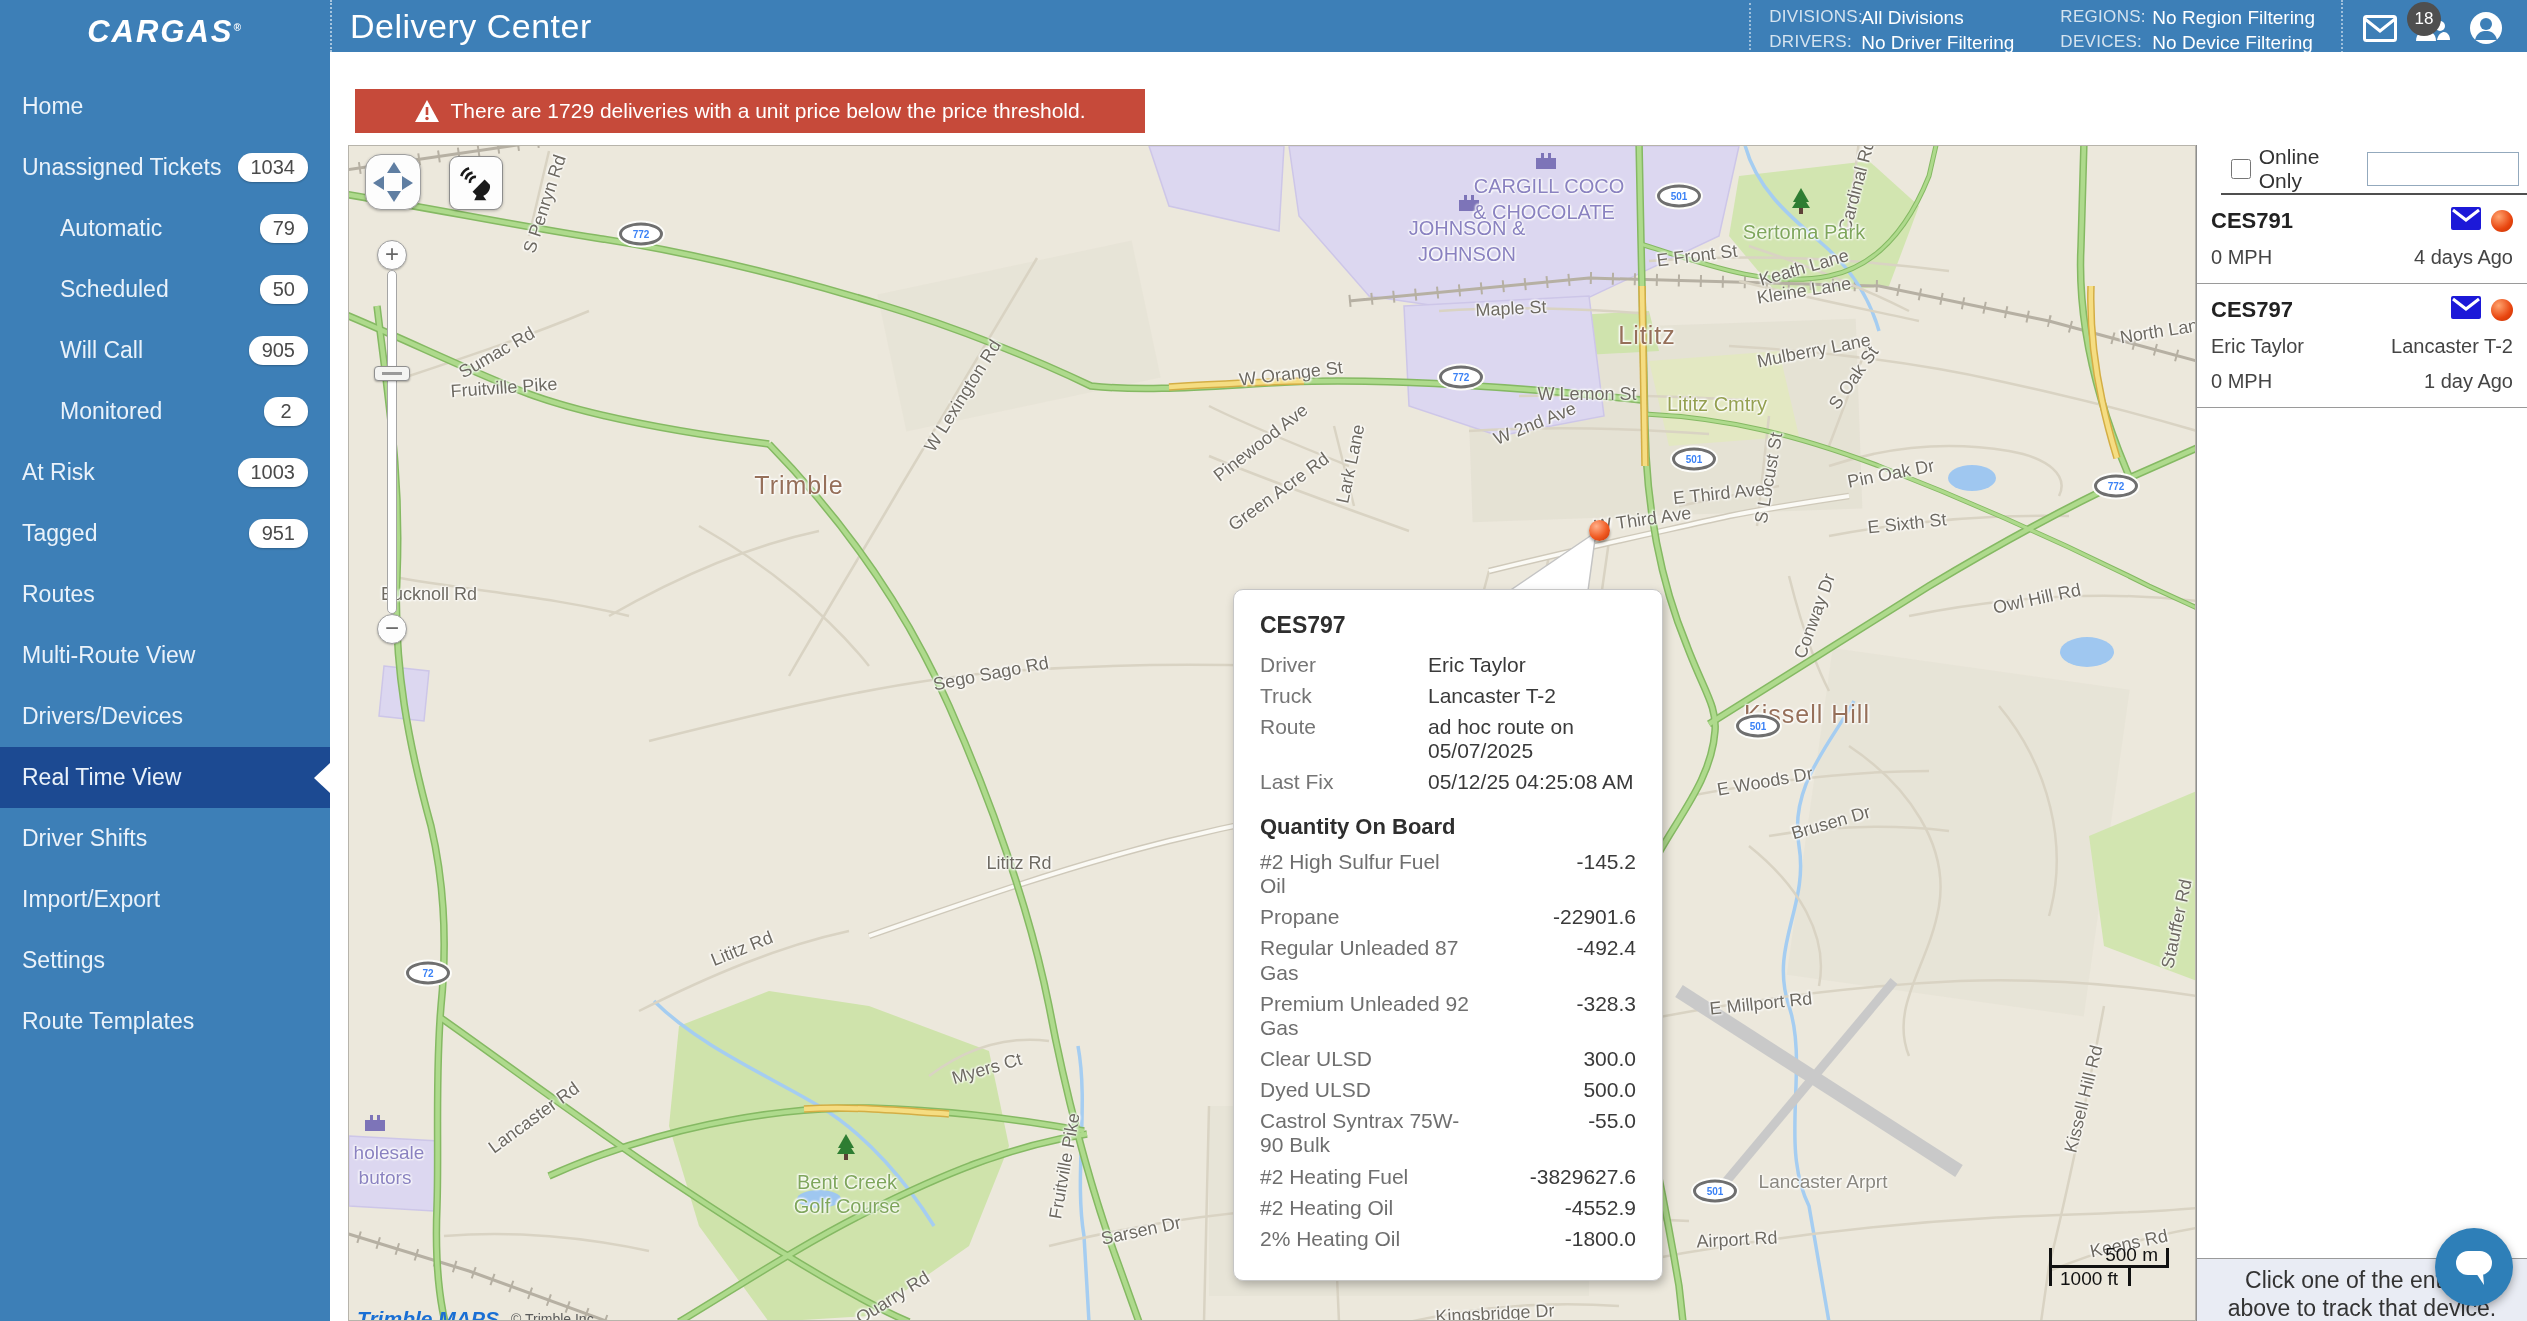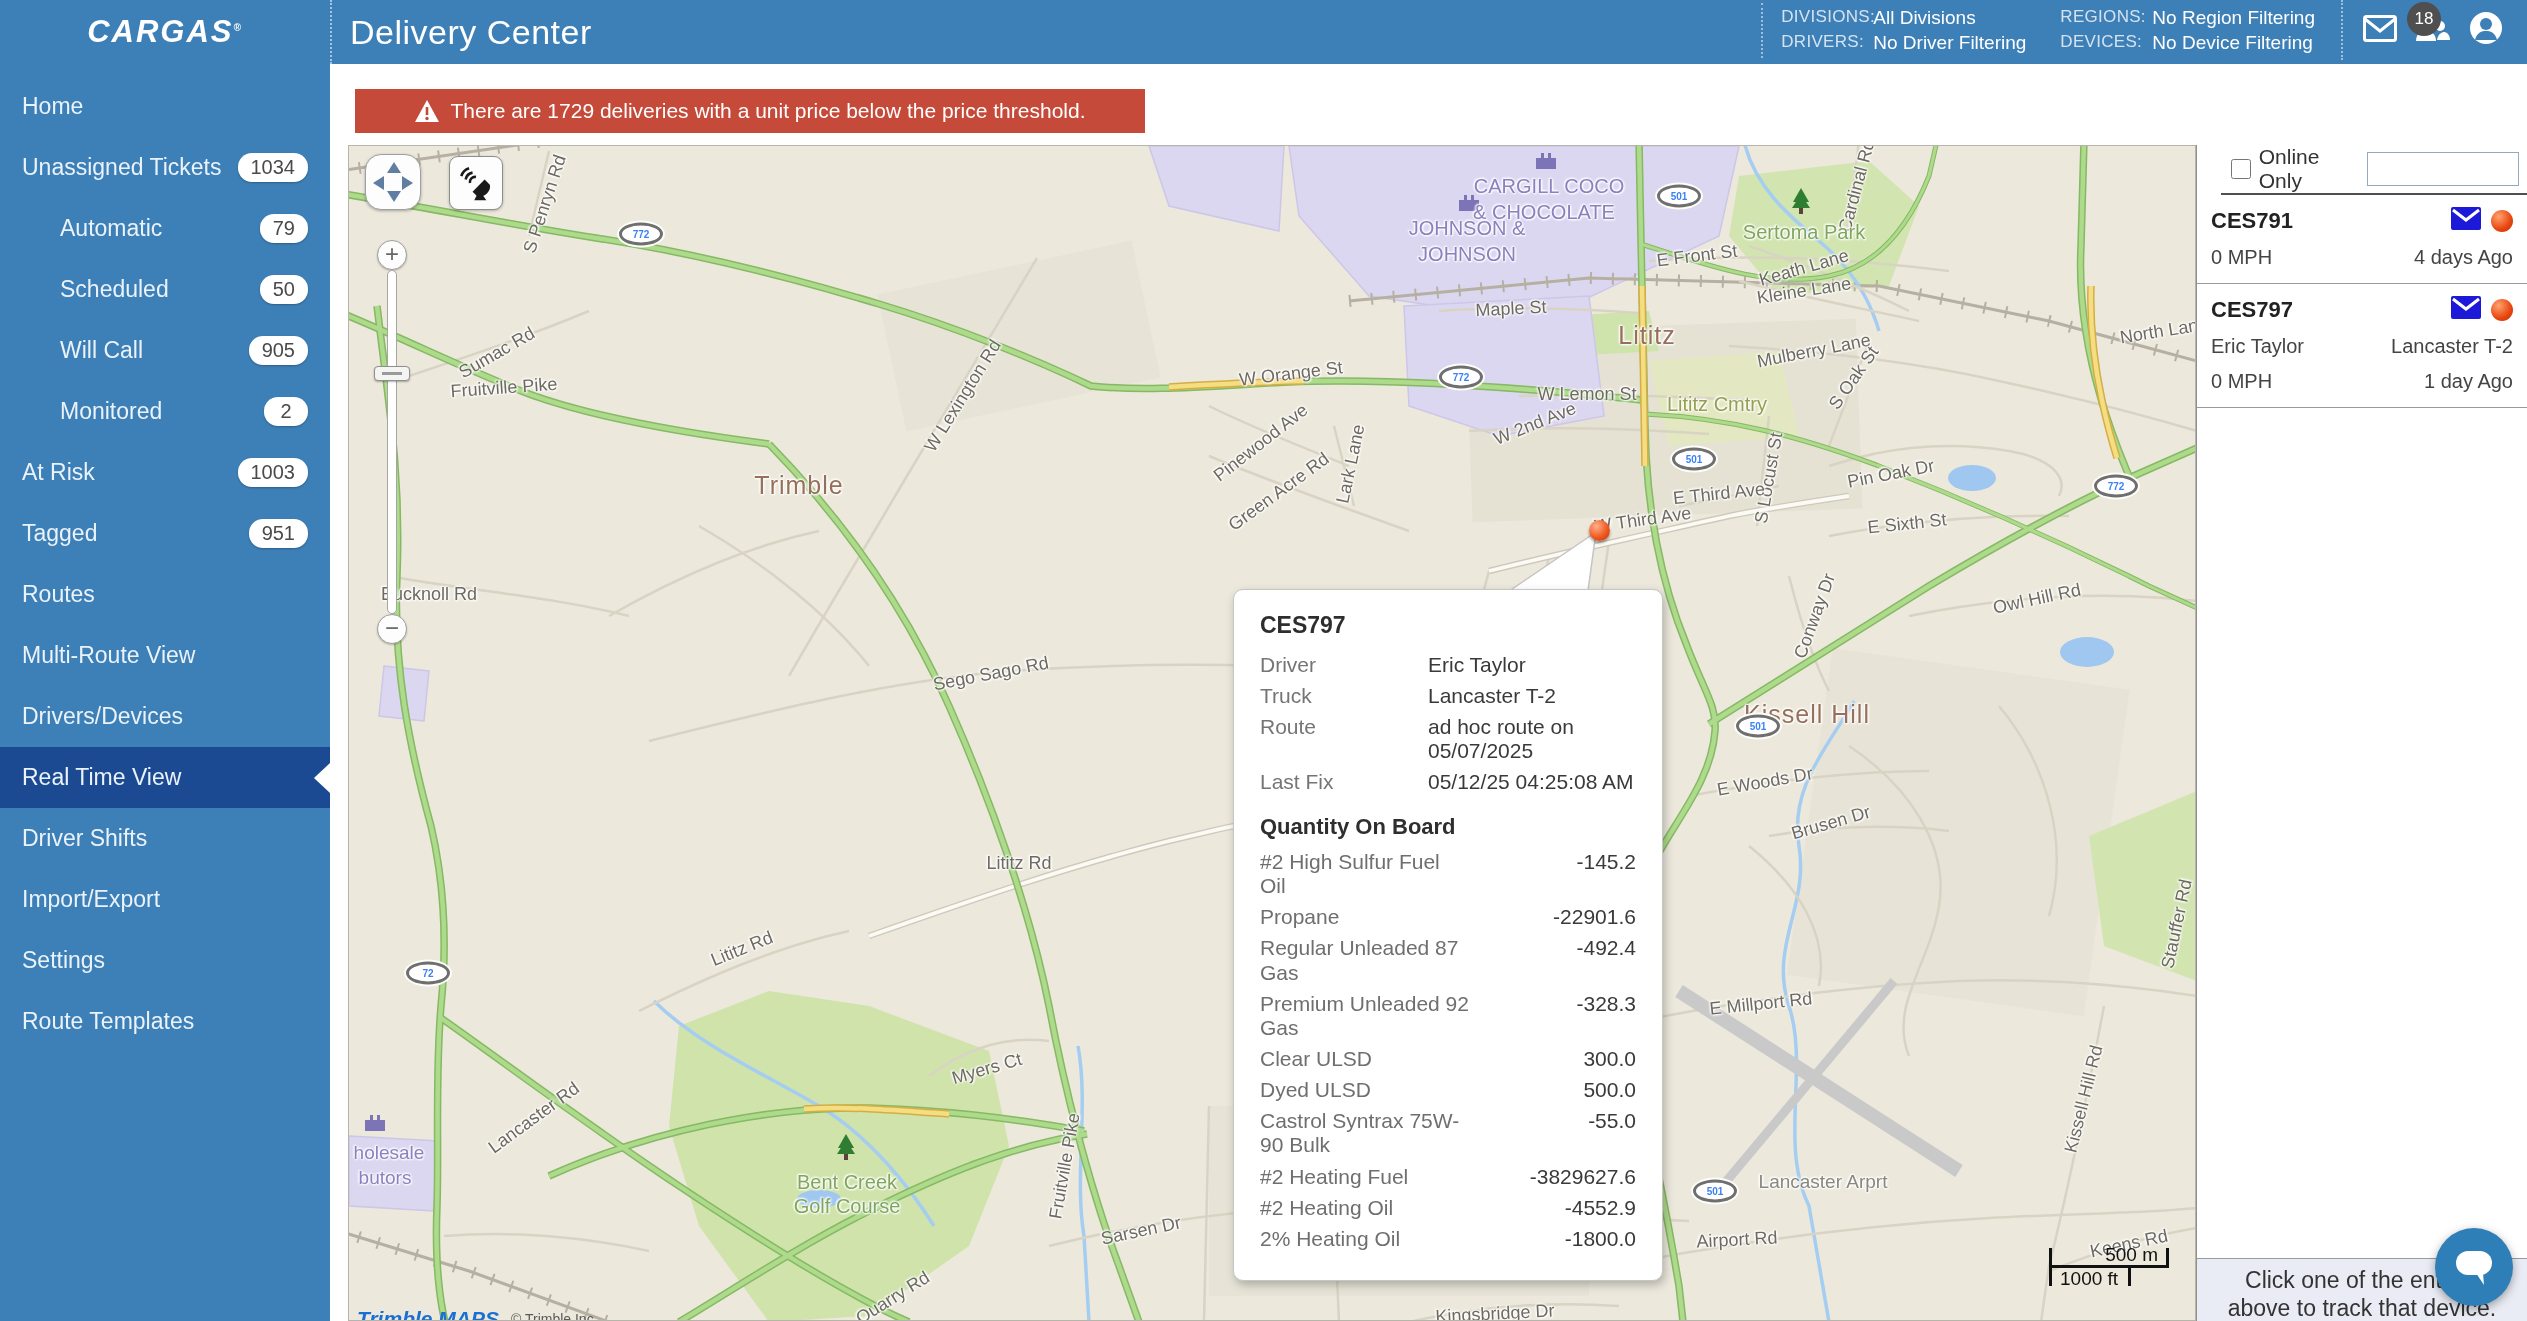--- a/index.html
+++ b/index.html
@@ -25,7 +25,7 @@
            text-align:center; box-shadow:0 1px 2px rgba(0,0,0,.25); }
 
   
-  #header { position:absolute; left:330px; top:0; width:2197px; height:64px;
+  #header { position:absolute; left:330px; top:0; width:2197px; height:52px;
             background:#3d7fb7; border-left:2px dotted rgba(255,255,255,.55);
             display:flex; align-items:center; z-index:25; }
   #page-title { color:#fff; font-size:34px; font-weight:200; padding-left:18px; letter-spacing:.5px; }

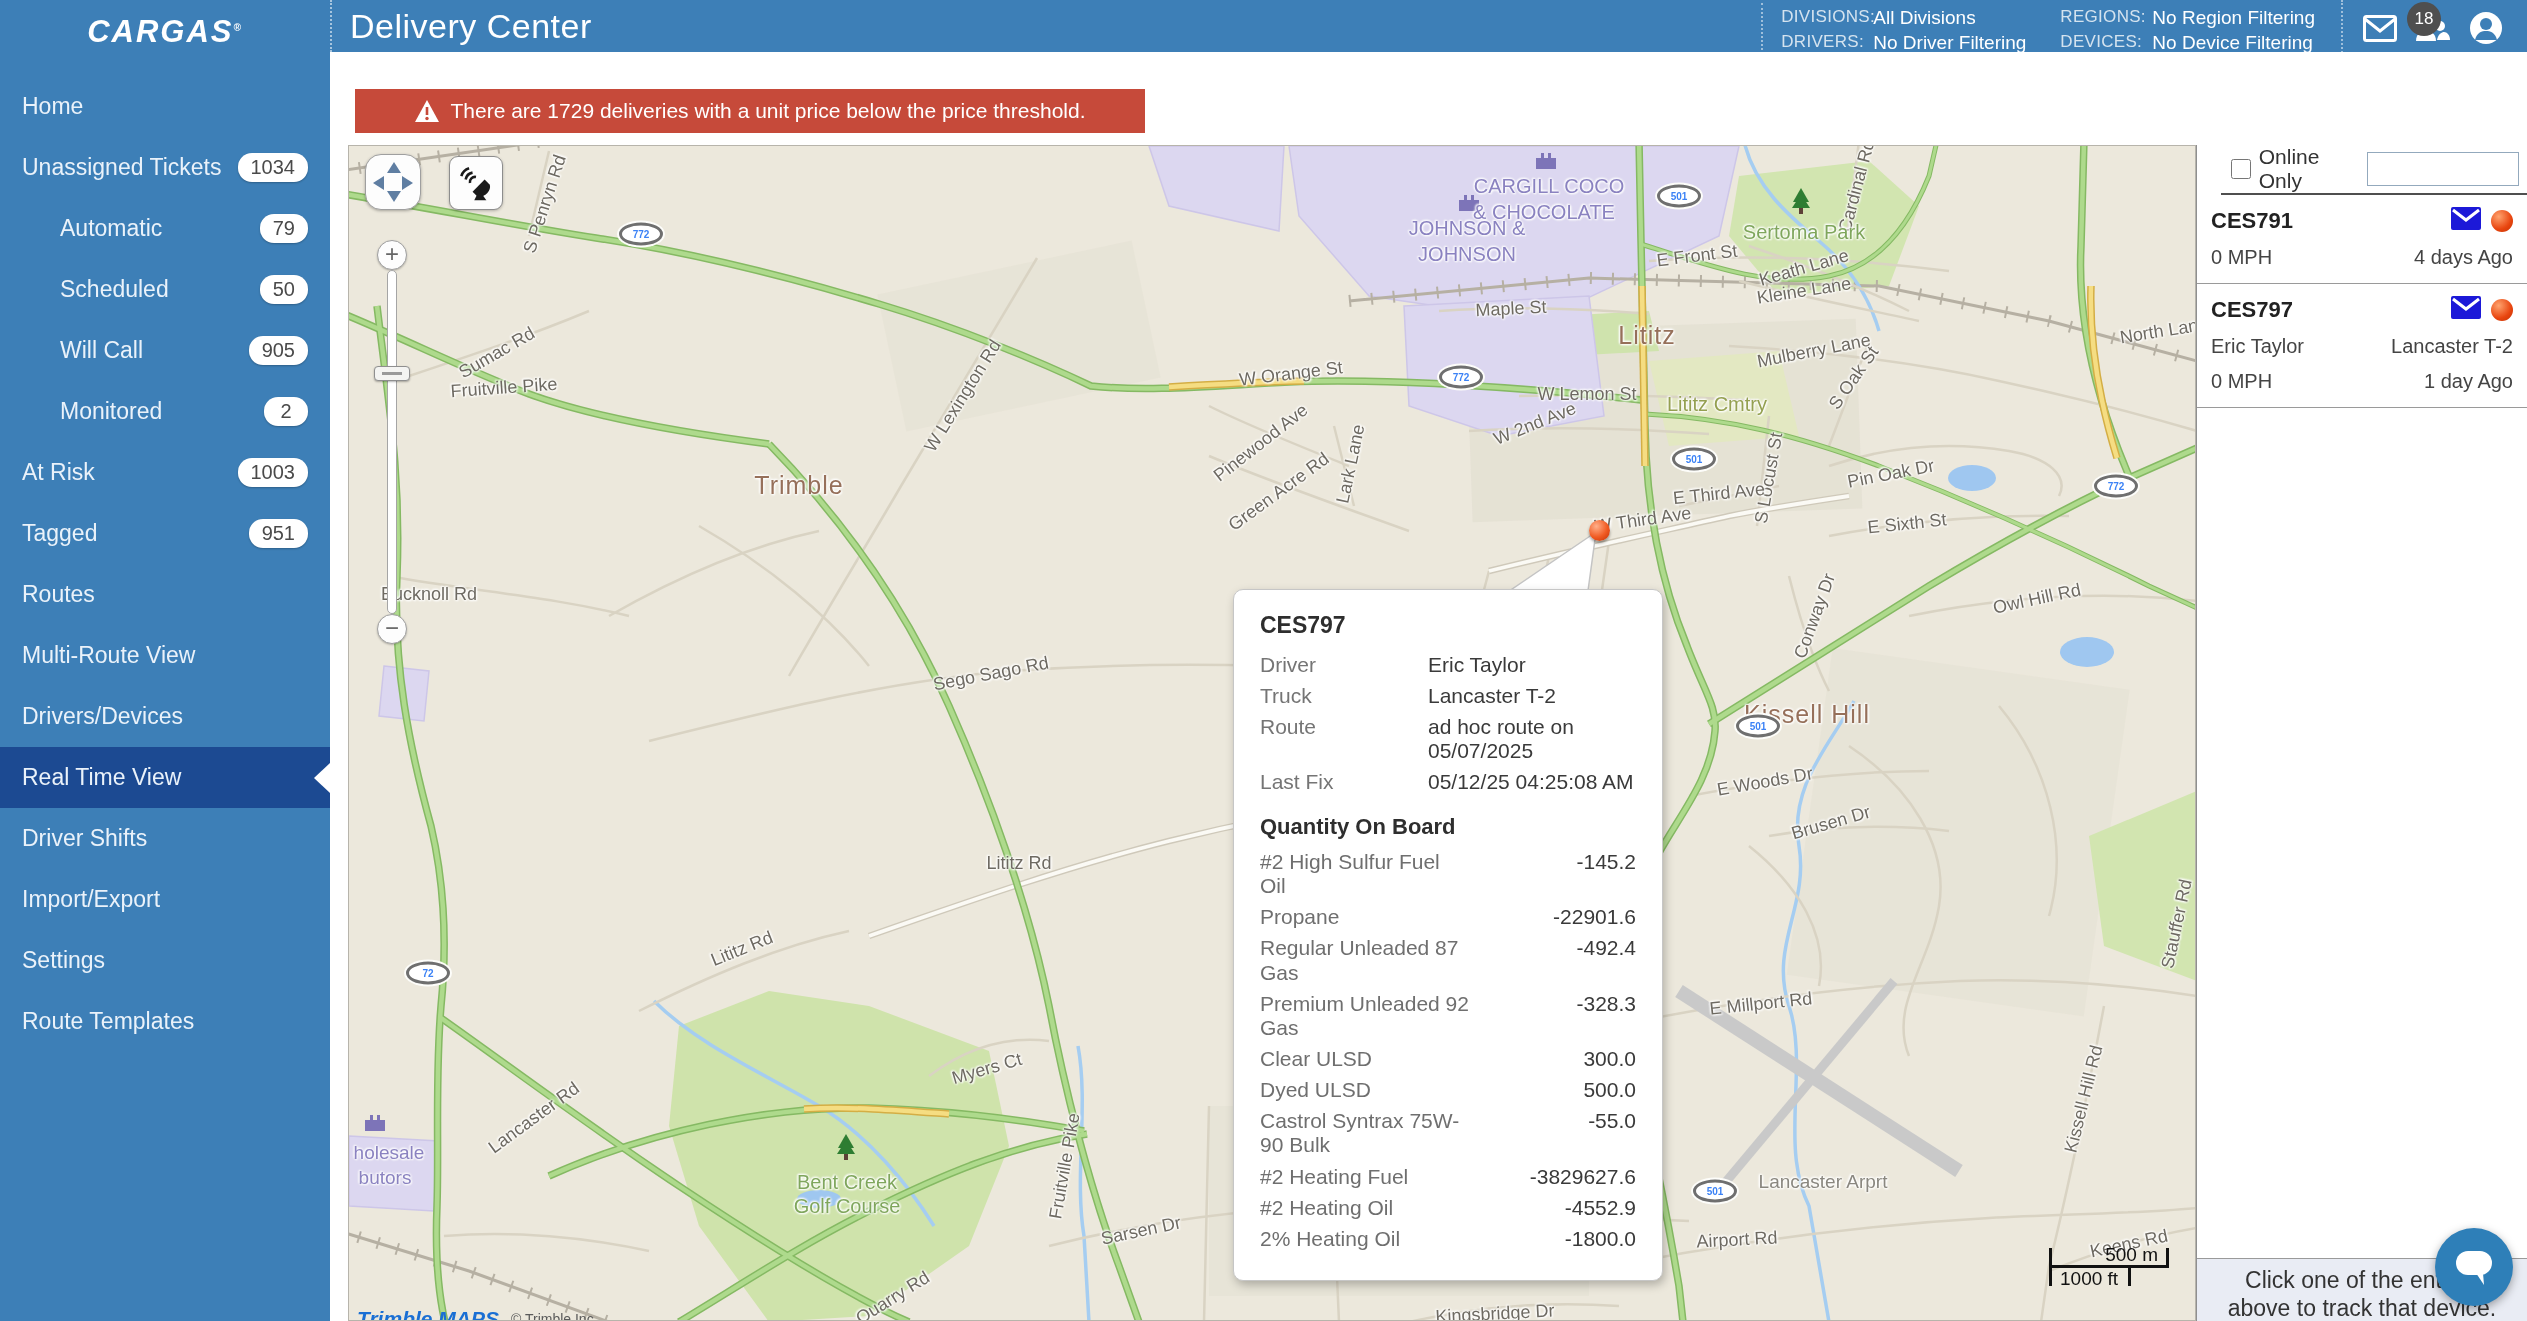--- a/index.html
+++ b/index.html
@@ -30,7 +30,7 @@
             display:flex; align-items:center; z-index:25; }
   #page-title { color:#fff; font-size:34px; font-weight:200; padding-left:18px; letter-spacing:.5px; }
   #hdr-right { position:absolute; right:0; top:0; height:60px; display:flex; align-items:center; }
-  #hdr-filters { display:flex; gap:34px; border-left:2px dotted rgba(255,255,255,.5);
+  #hdr-filters { display:flex; gap:46px; border-left:2px dotted rgba(255,255,255,.5);
                  padding:4px 26px 4px 18px; }
   .f-col { display:flex; flex-direction:column; gap:3px; }
   .f-row { display:flex; }

